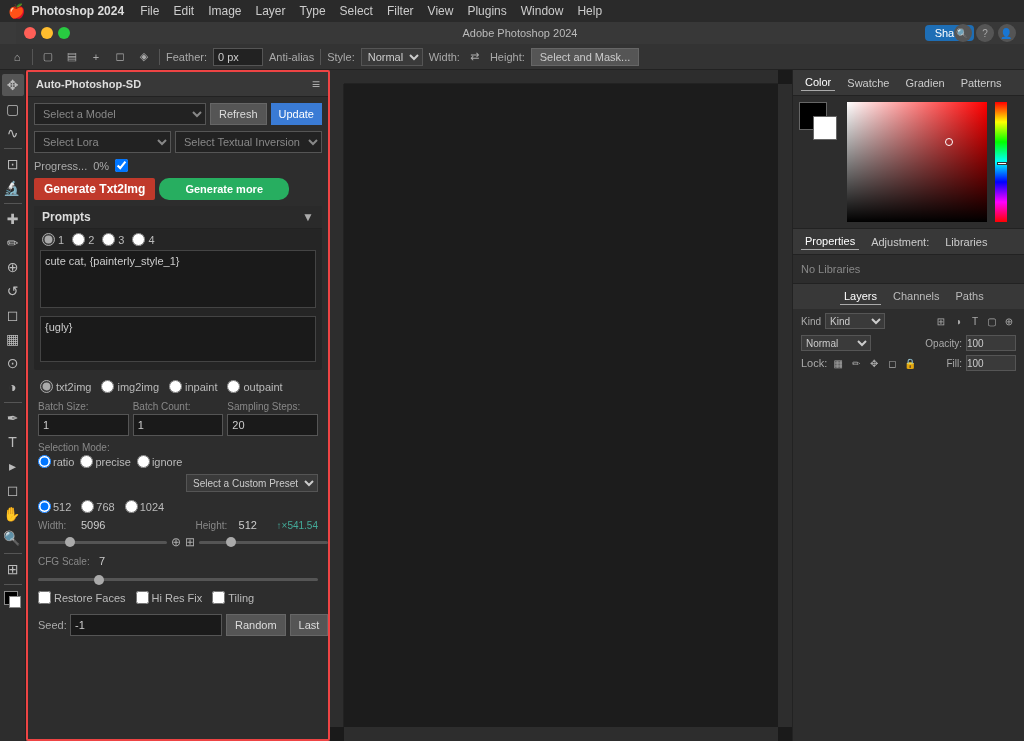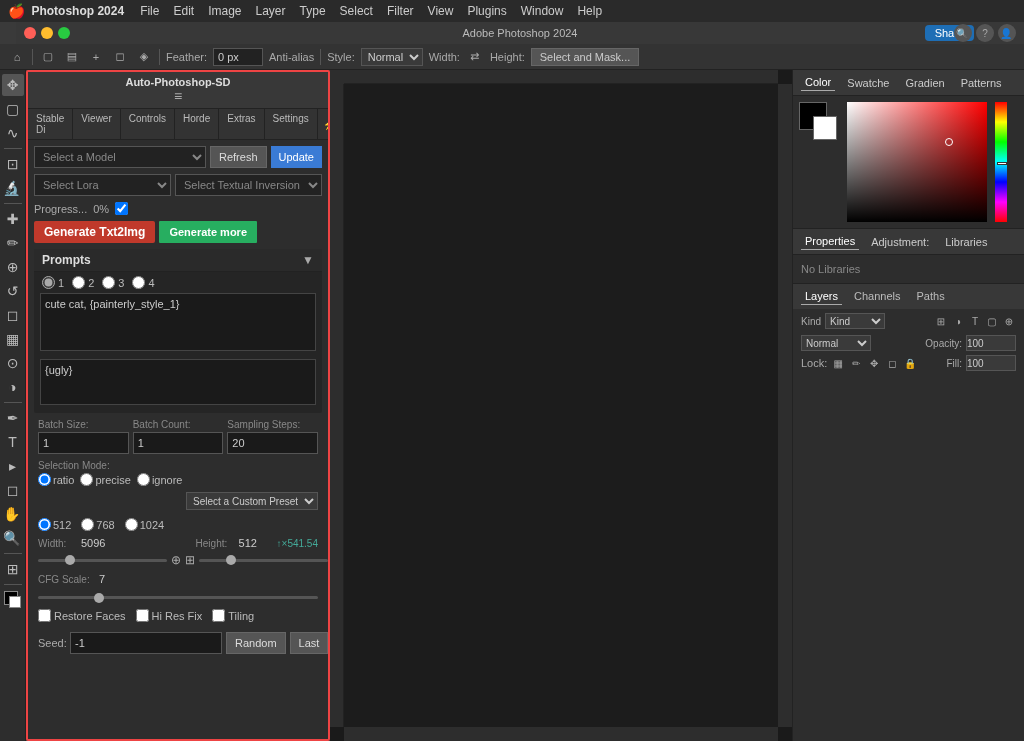--- a/index.html
+++ b/index.html
@@ -431,7 +431,6 @@
       padding: 4px 8px;
       background: #383838;
       border-bottom: 1px solid #222;
-      flex-direction: column;
     }
     .auto-panel-title {
       font-size: 11px;

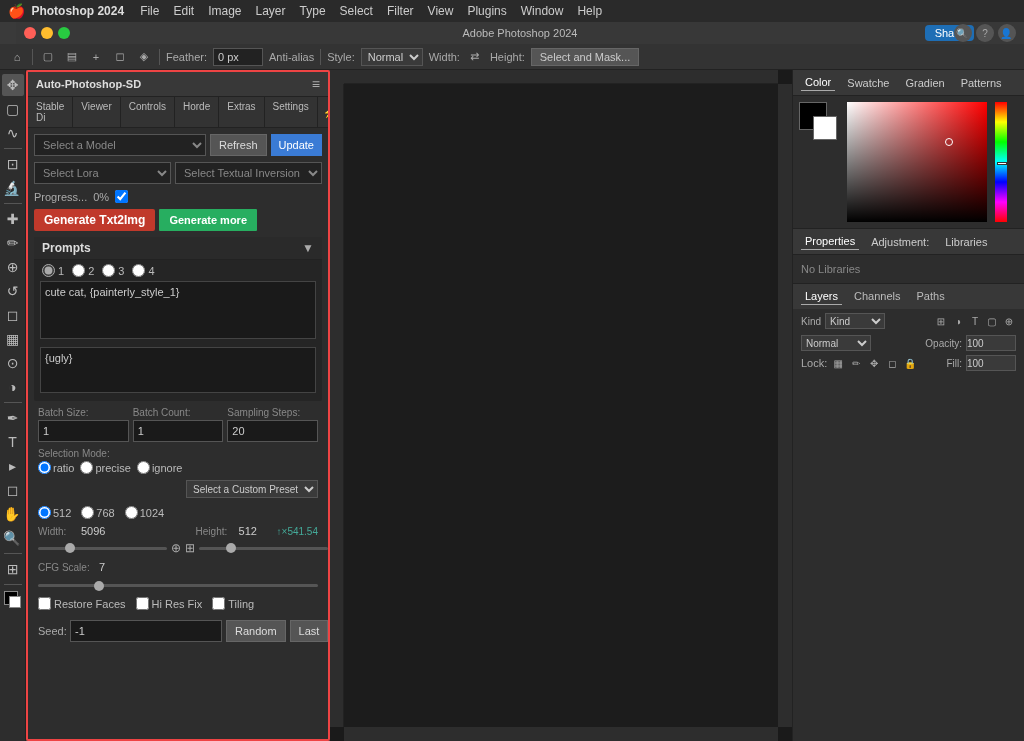--- a/index.html
+++ b/index.html
@@ -927,18 +927,6 @@
     <span class="panel-close-icon">≡</span>
   </div>
 
-  <div class="panel-nav">
-    <div class="nav-tab">Stable Di</div>
-    <div class="nav-tab">Viewer</div>
-    <div class="nav-tab">Controls</div>
-    <div class="nav-tab">Horde</div>
-    <div class="nav-tab">Extras</div>
-    <div class="nav-tab">Settings</div>
-    <div class="version-badge">
-      <span style="color:#e88;">⚡</span>
-
-    </div>
-  </div>
 
   <div class="panel-body">
 

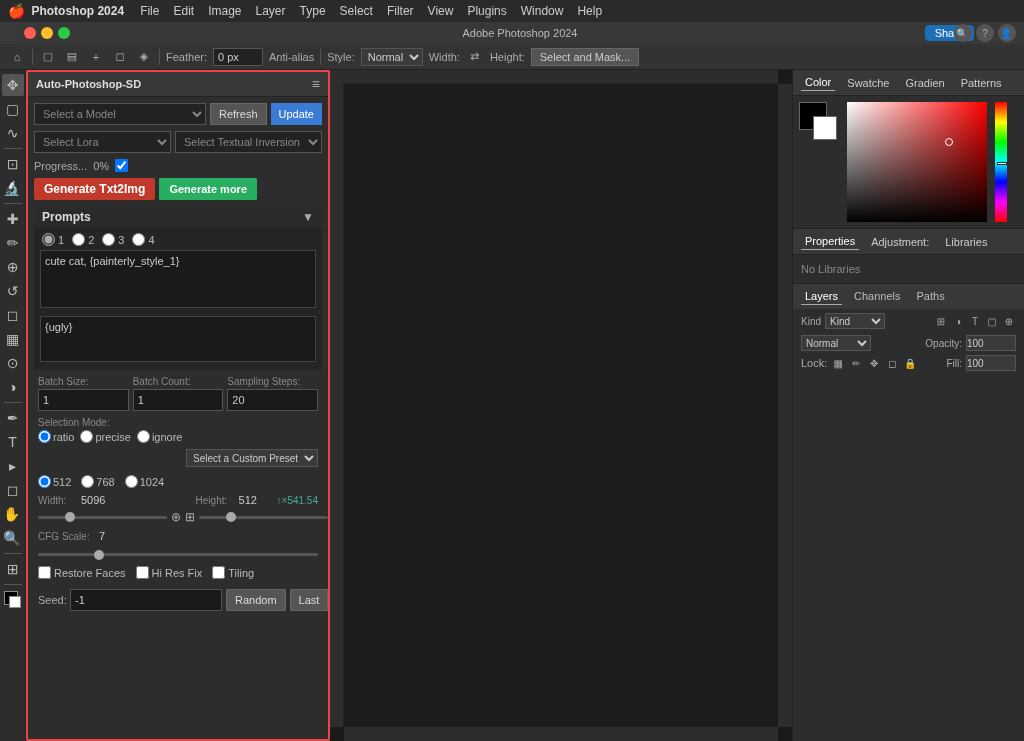--- a/index.html
+++ b/index.html
@@ -552,9 +552,9 @@
       border: none;
       color: white;
       font-size: 11px;
-      padding: 4px 10px;
-      cursor: pointer;
-      border-radius: 1px;
+      padding: 4px 26px;
+      cursor: pointer;
+      border-radius: 10px;
       font-weight: bold;
     }
 

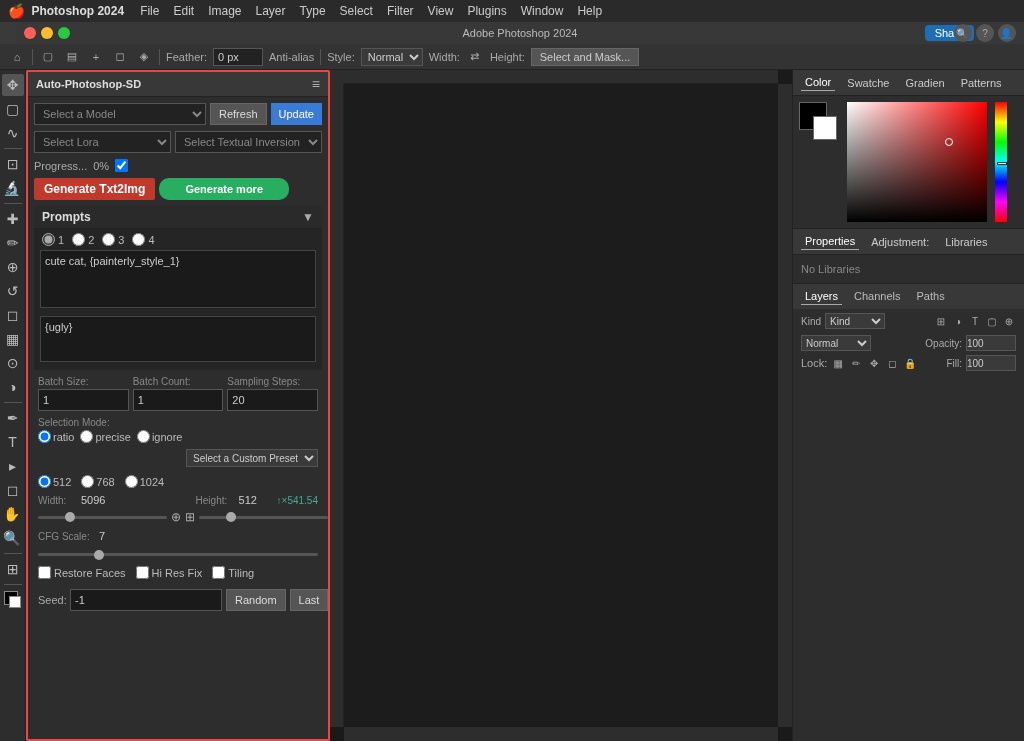--- a/index.html
+++ b/index.html
@@ -301,7 +301,7 @@
       color: #bbb;
       padding: 2px 4px;
     }
-    .layers-tab.active { color: #fff; border-bottom: 1px solid #aaa; }
+    .layers-tab.active { color: #fff; border-bottom: 1px solid #aaa; margin-left: 39px; }
     .layers-toolbar {
       padding: 4px 8px;
       display: flex;

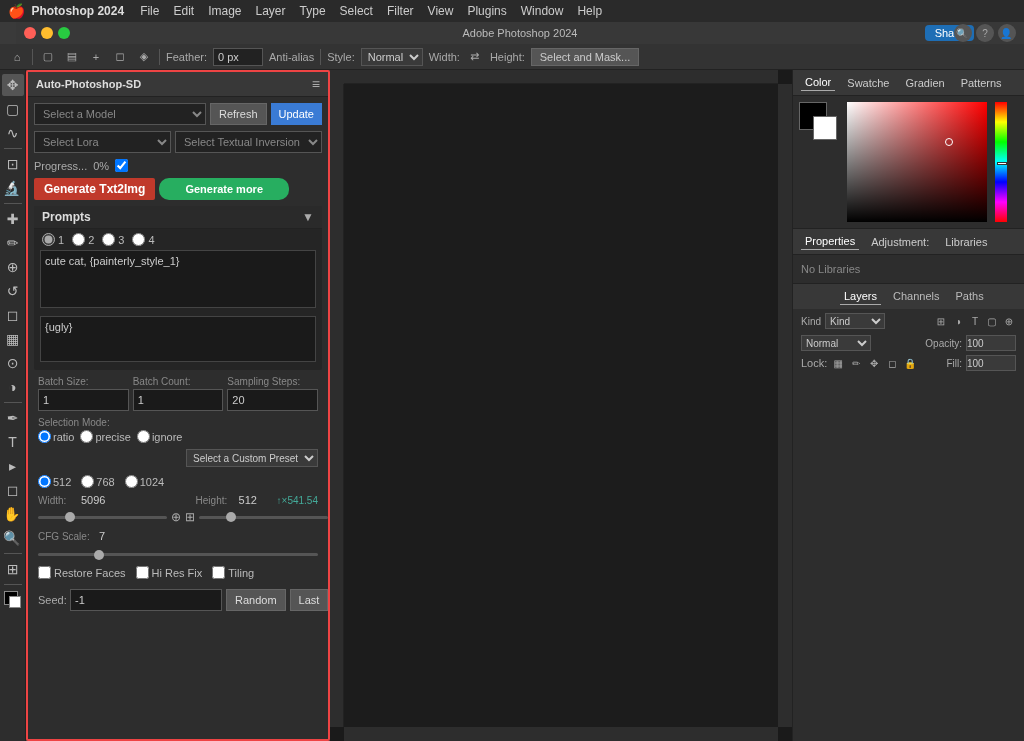--- a/index.html
+++ b/index.html
@@ -985,6 +985,24 @@
       <textarea class="prompt-textarea" rows="3" style="">{ugly}</textarea>
     </div>
 
+    <div class="mode-row">
+      <label class="mode-radio">
+        <input type="radio" name="mode" checked="" style=""> 
+          <span>txt2img</span>
+      </label>
+      <label class="mode-radio">
+        <input type="radio" name="mode" style=""> 
+          <span>img2img</span>
+      </label>
+      <label class="mode-radio">
+        <input type="radio" name="mode" style=""> 
+          <span>inpaint</span>
+      </label>
+      <label class="mode-radio">
+        <input type="radio" name="mode" style=""> 
+          <span>outpaint</span>
+      </label>
+    </div>
 
     <div class="params-row">
       <div class="param-group">

